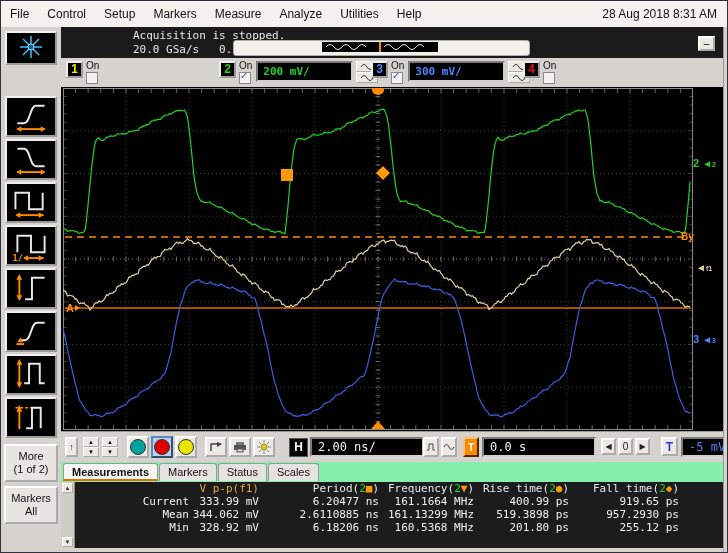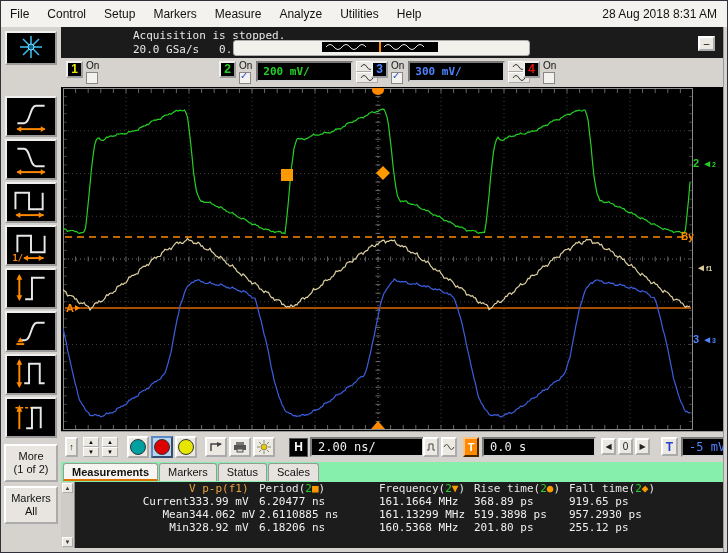--- a/index.html
+++ b/index.html
@@ -67,7 +67,7 @@
                font-size:6px;line-height:8px;text-align:center;color:#333;padding:0;cursor:pointer;}
   #mtable{position:absolute;left:13px;top:0;width:649px;}
   .mrow{display:flex;height:13px;line-height:13px;white-space:pre;}
-  .mc{text-align:left;}
+  .mc{text-align:right;}
   .mc0{width:115px;text-align:right;}
   .mc1{width:70px;}.mc2{width:120px;}.mc3{width:95px;}.mc4{width:95px;}.mc5{width:110px;}
   #botstrip{position:absolute;left:60px;top:547px;width:662px;height:6px;background:#d6d3ce;}

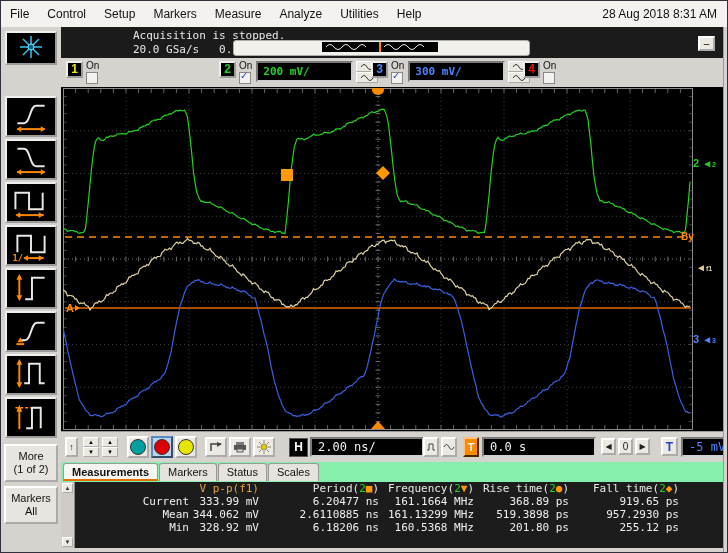--- a/index.html
+++ b/index.html
@@ -626,7 +626,7 @@
     </div>
     <div id="mtable">
         <div class="mrow"><div class="mc mc0"></div><div class="mc mc1"><span style="color:#e8a23c">V p-p(f1)</span></div><div class="mc mc2"><span style="color:#e8e8e8">Period(</span><span style="color:#25d025">2</span><span style="color:#ff9900">■</span><span style="color:#e8e8e8">)</span></div><div class="mc mc3"><span style="color:#e8e8e8">Frequency(</span><span style="color:#25d025">2</span><span style="color:#ff9900">▼</span><span style="color:#e8e8e8">)</span></div><div class="mc mc4"><span style="color:#e8e8e8">Rise time(</span><span style="color:#25d025">2</span><span style="color:#ff9900">●</span><span style="color:#e8e8e8">)</span></div><div class="mc mc5"><span style="color:#e8e8e8">Fall time(</span><span style="color:#25d025">2</span><span style="color:#ff9900">◆</span><span style="color:#e8e8e8">)</span></div></div>
-        <div class="mrow"><div class="mc mc0">Current</div><div class="mc mc1">333.99 mV</div><div class="mc mc2">6.20477 ns</div><div class="mc mc3">161.1664 MHz</div><div class="mc mc4">368.89 ps</div><div class="mc mc5">919.65 ps</div></div>
+        <div class="mrow"><div class="mc mc0">Current</div><div class="mc mc1">333.99 mV</div><div class="mc mc2">6.20477 ns</div><div class="mc mc3">161.1664 MHz</div><div class="mc mc4">400.99 ps</div><div class="mc mc5">919.65 ps</div></div>
         <div class="mrow"><div class="mc mc0">Mean</div><div class="mc mc1">344.062 mV</div><div class="mc mc2">2.6110885 ns</div><div class="mc mc3">161.13299 MHz</div><div class="mc mc4">519.3898 ps</div><div class="mc mc5">957.2930 ps</div></div>
         <div class="mrow"><div class="mc mc0">Min</div><div class="mc mc1">328.92 mV</div><div class="mc mc2">6.18206 ns</div><div class="mc mc3">160.5368 MHz</div><div class="mc mc4">201.80 ps</div><div class="mc mc5">255.12 ps</div></div>
       </div>

